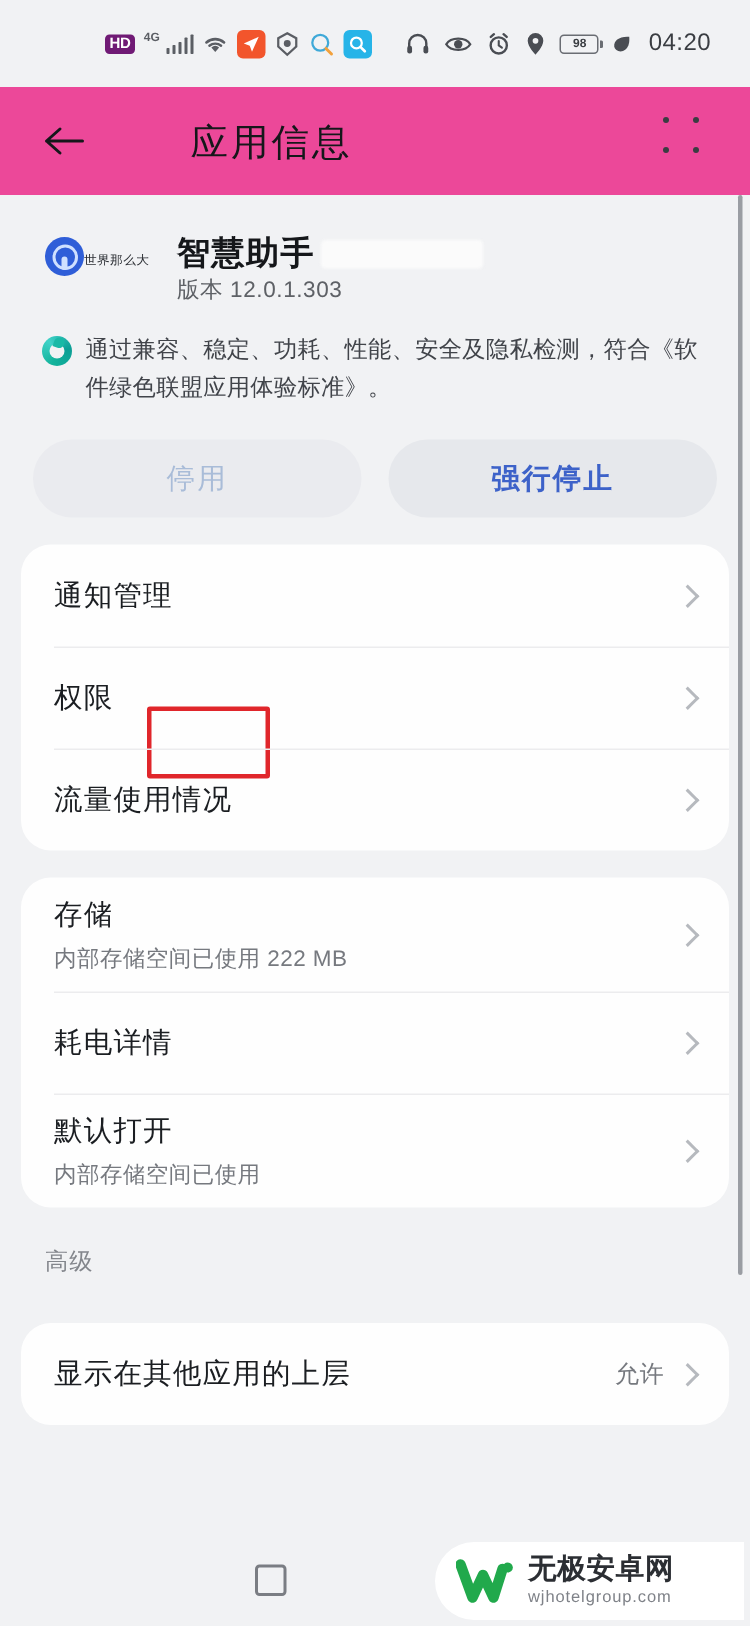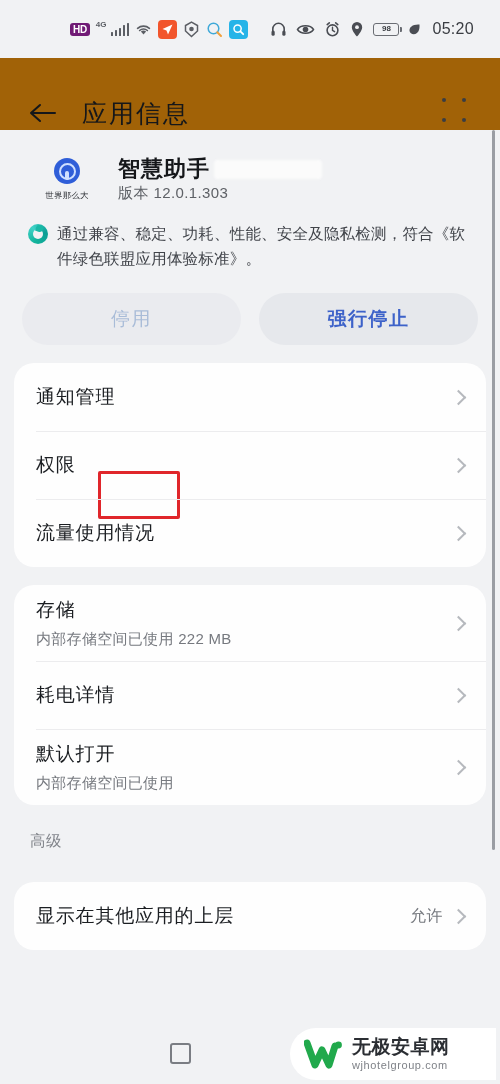--- a/index.html
+++ b/index.html
@@ -227,7 +227,7 @@
             <path d="M11.5 1.5 C5 1 1 4 1.5 8 C2 11 6 12.5 9 10 C11.5 7.8 11.7 4.5 11.5 1.5 Z" fill="#4a4d53"></path>
           </svg>
       </span>
-      <span class="time">05:20</span>
+      <span class="time">04:20</span>
     </div>
   </div>
 

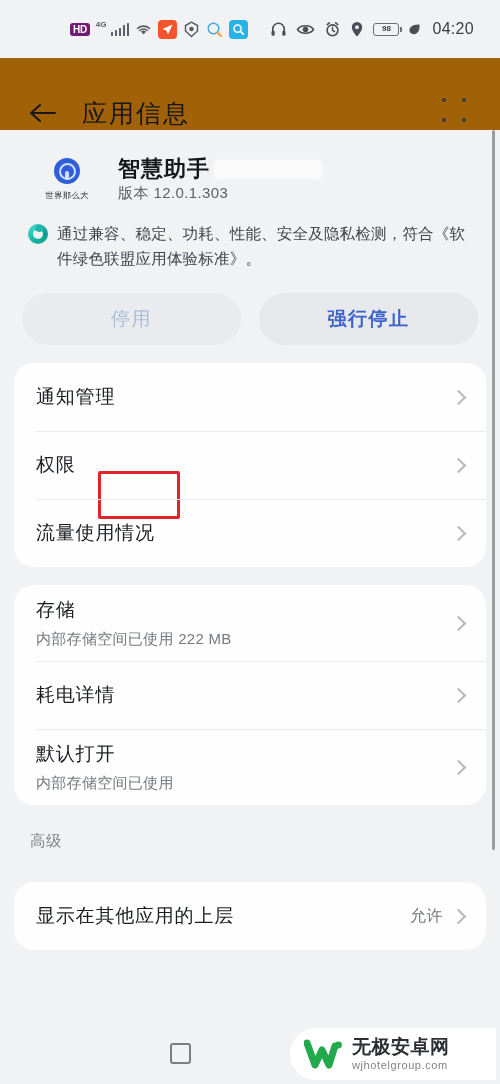--- a/index.html
+++ b/index.html
@@ -49,8 +49,8 @@
   
   .header {
     height: 72px; flex: 0 0 72px;
-    display: flex; align-items: flex-end;
-    padding: 0 26px; background: #a16207;
+    display: flex; align-items: center;
+    padding: 0 26px; background: #ec4899; gap: 45px;
   }
   .back-arrow { width: 34px; height: 34px; display:flex; align-items:center; justify-content:center; cursor:pointer;}
   .page-title { font-size: 25px; color: #15171a; margin-left: 22px; letter-spacing: 2px; font-weight: 500;}

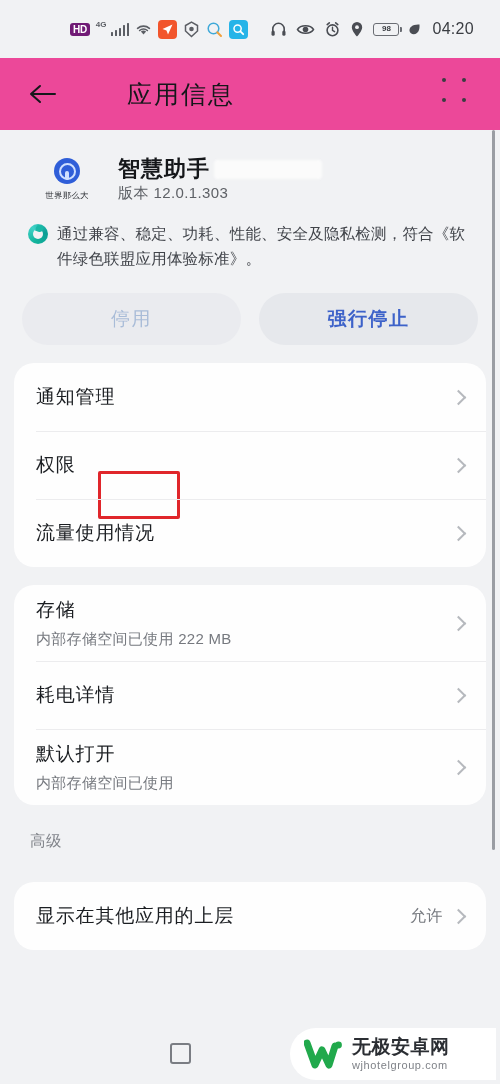--- a/index.html
+++ b/index.html
@@ -68,7 +68,7 @@
 
   
   .appblock { display:flex; padding: 22px 30px 4px 30px; align-items:flex-start; }
-  .appicon-wrap { width:74px; display:flex; flex-direction:column; align-items:center; padding-top:6px;}
+  .appicon-wrap { width:74px; display:flex; flex-direction:row; align-items:center; padding-top:6px;}
   .appicon {
     width:26px;height:26px;border-radius:50%;
     background:#2f5ed8;

